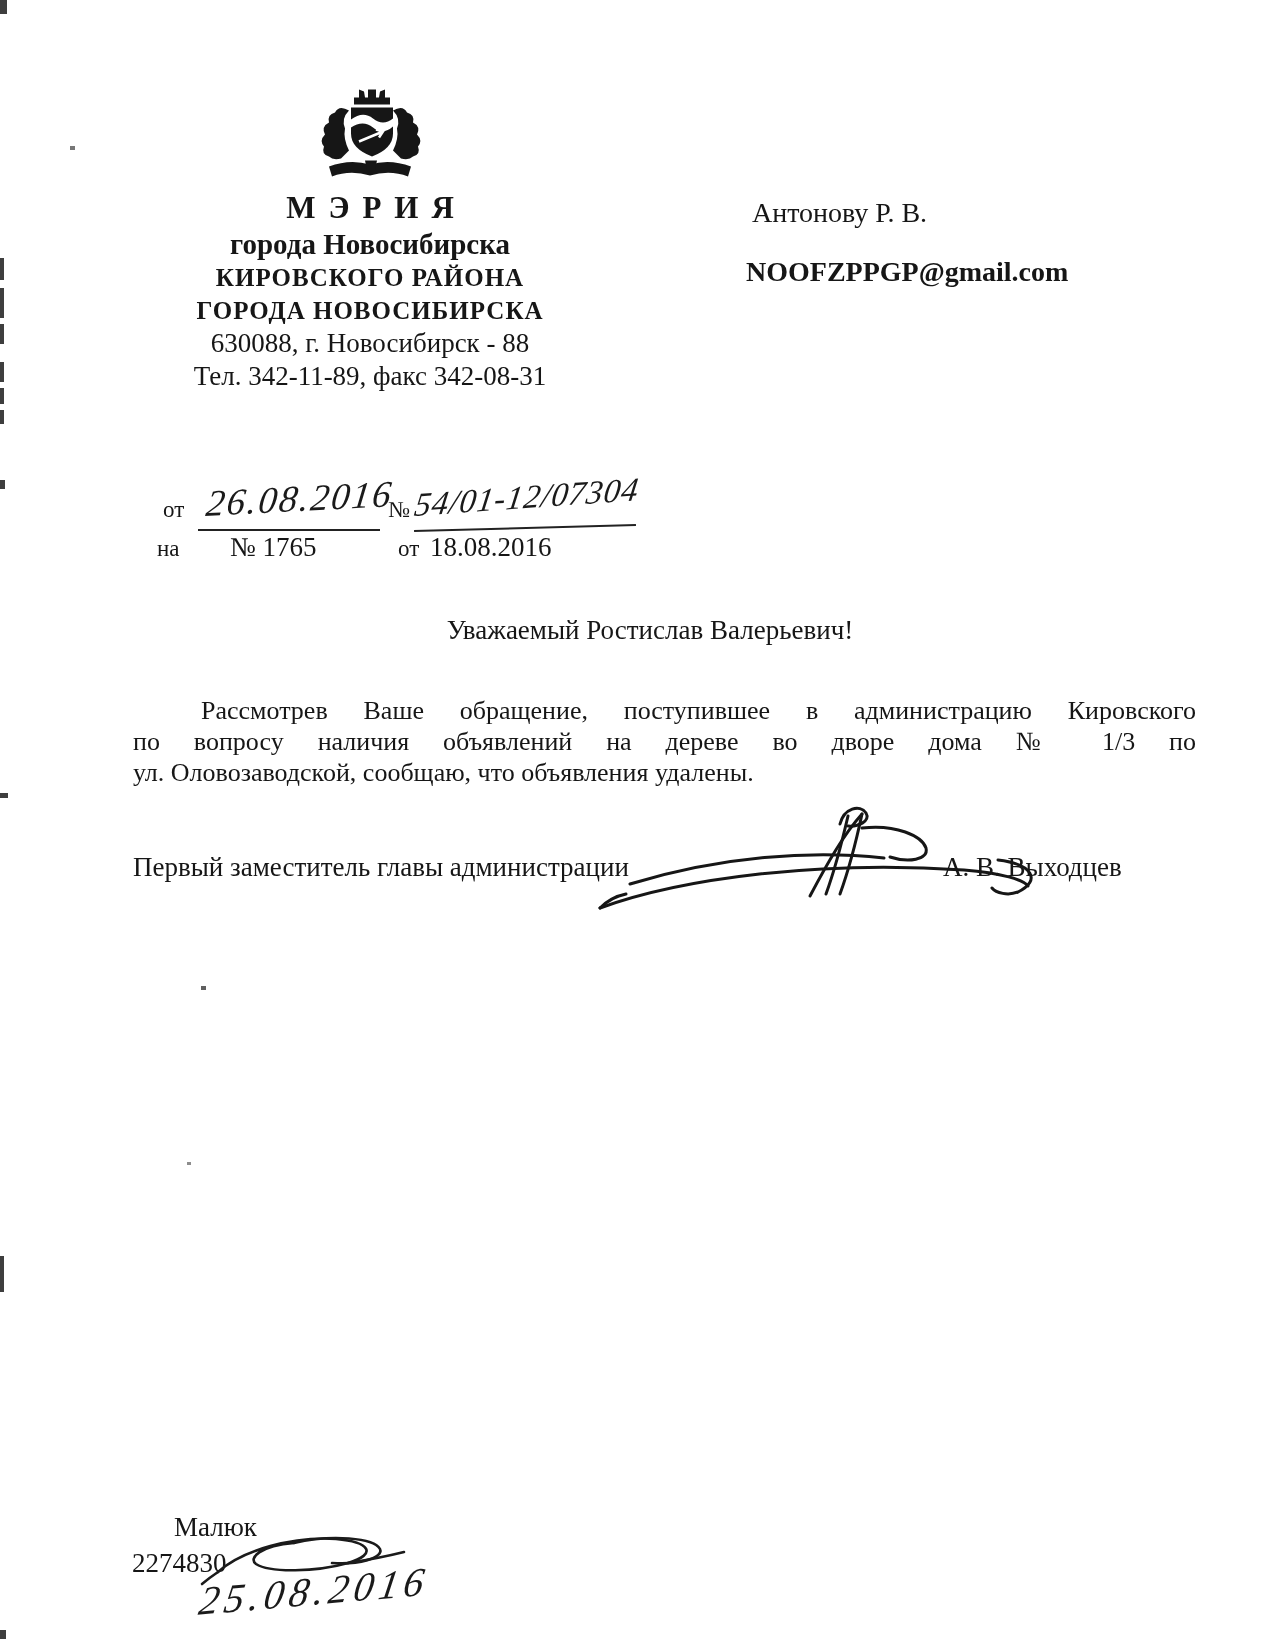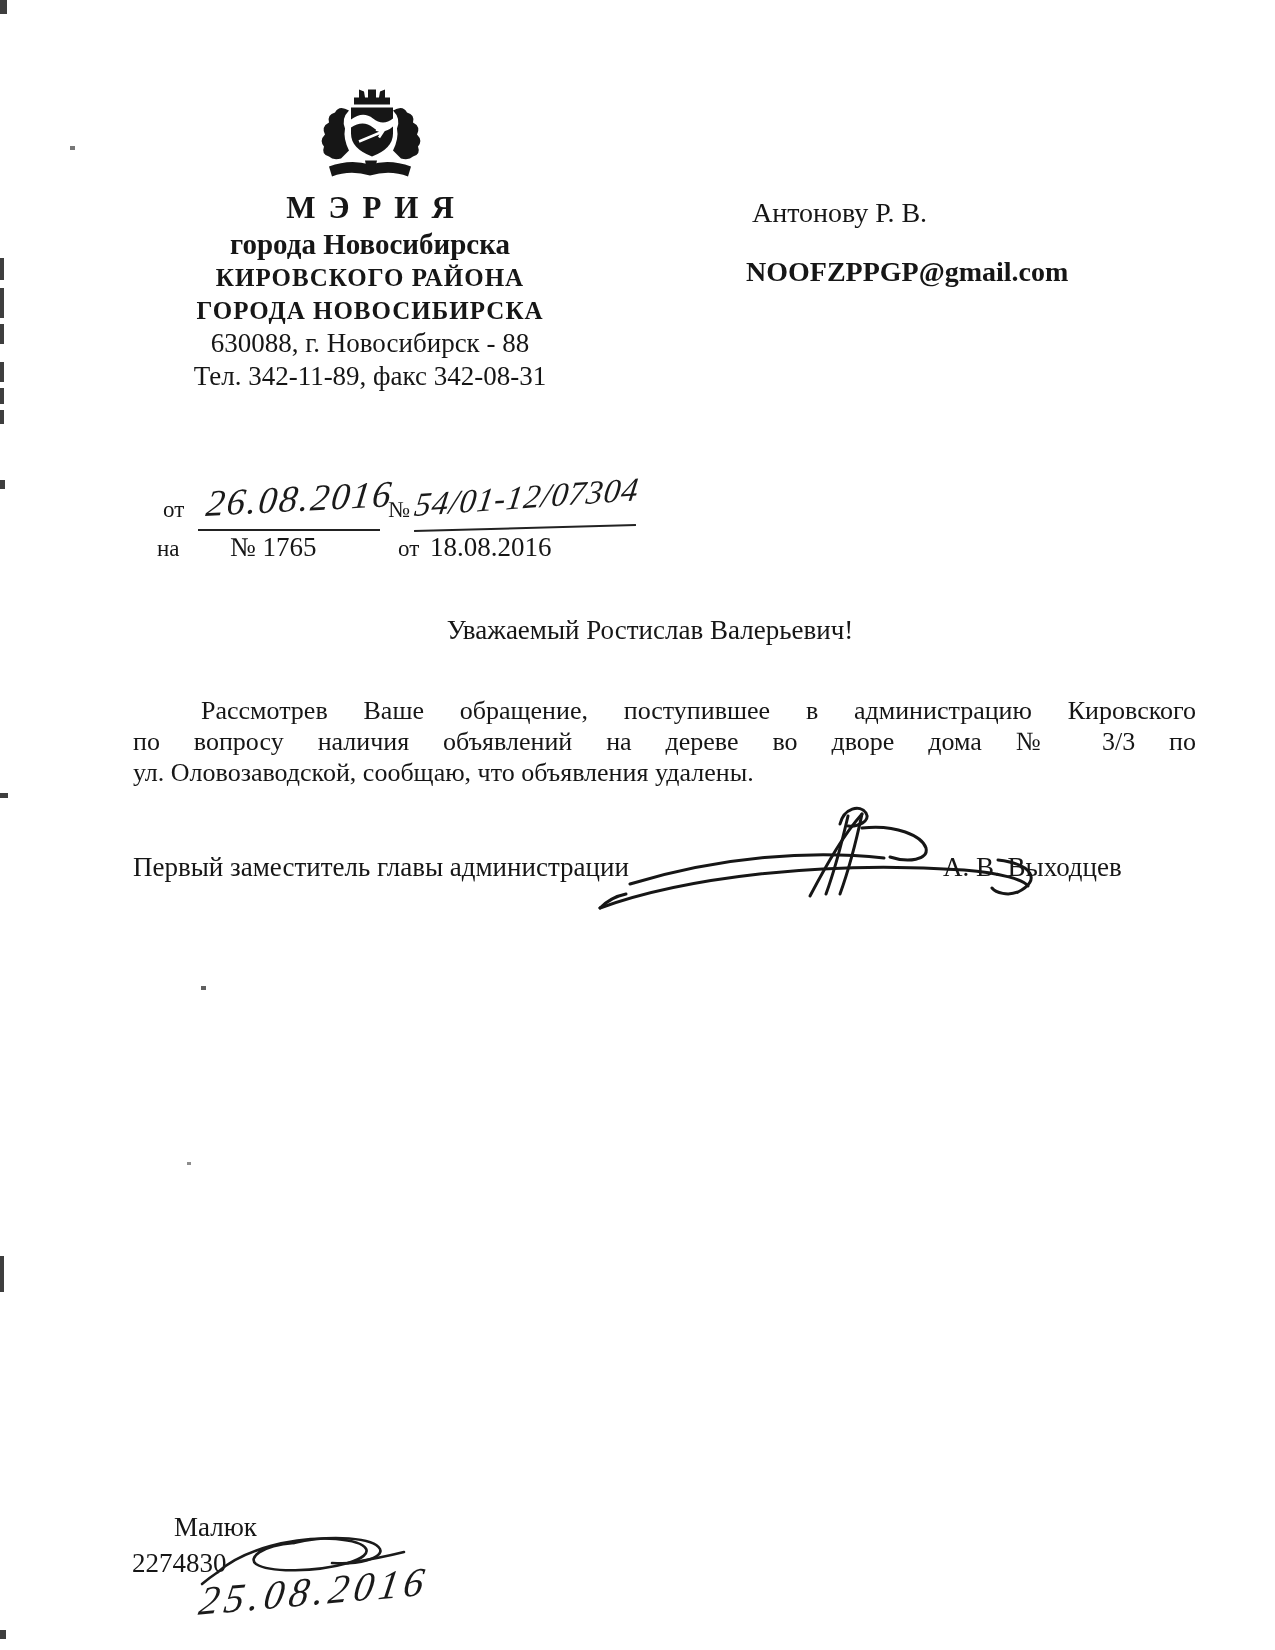--- a/index.html
+++ b/index.html
@@ -117,7 +117,7 @@
 
   <div class="abs body-block">
     <div class="body-line first">Рассмотрев Ваше обращение, поступившее в администрацию Кировского</div>
-    <div class="body-line">по вопросу наличия объявлений на дереве во дворе дома № 3/3 по</div>
+    <div class="body-line">по вопросу наличия объявлений на дереве во дворе дома № 1/3 по</div>
     <div class="body-line last">ул. Оловозаводской,  сообщаю, что объявления удалены.</div>
   </div>
 

